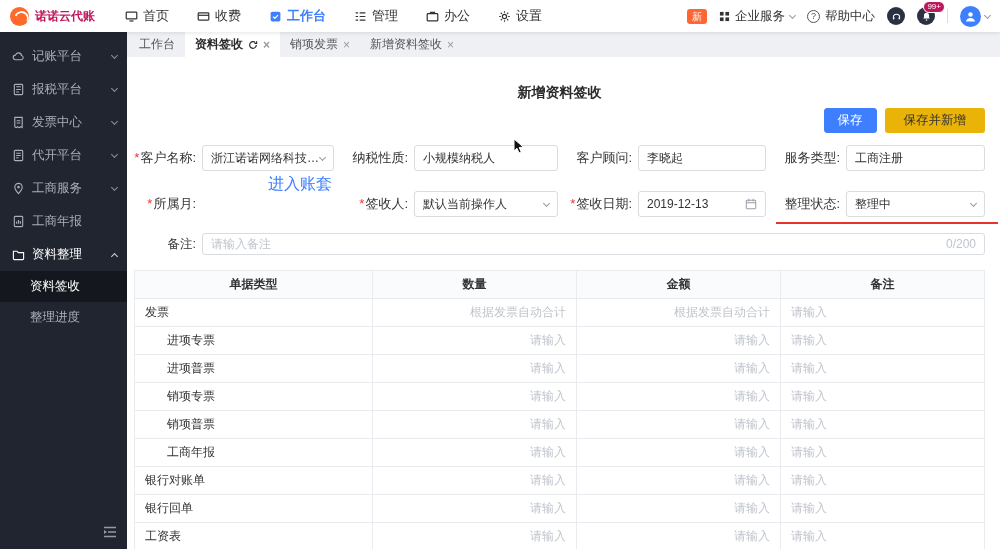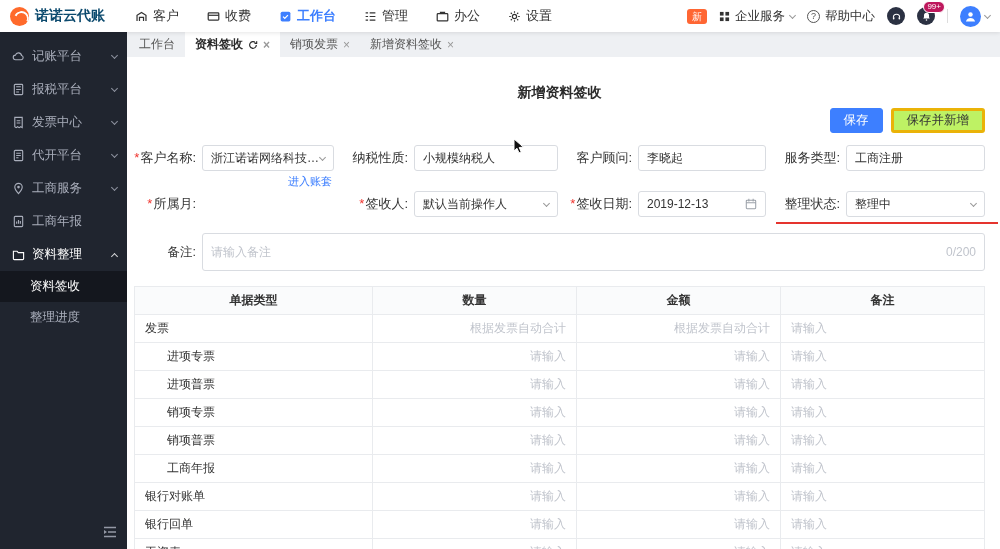--- a/index.html
+++ b/index.html
@@ -19,7 +19,7 @@
   .logo-mark { width:19px; height:19px; border-radius:50%; background:#ff6a2b; position:relative; overflow:hidden; flex:0 0 19px;}
   .logo-mark::after { content:""; position:absolute; left:4px; top:4px; width:11px; height:11px;
     border:2px solid #fff; border-radius:50%; border-left-color:transparent; border-bottom-color:transparent; transform:rotate(-20deg); }
-  .logo-name { font-size:14px; font-weight:700; color:#0c4a6e; white-space:nowrap;font-family:Liberation Serif, serif; }
+  .logo-name { font-size:12px; font-weight:700; color:#be185d; white-space:nowrap;font-family:Liberation Serif, serif; }
   .main-nav { display:flex; height:100%; align-items:stretch; }
   .nav-item { display:flex; align-items:center; gap:5px; padding:0 14px; font-size:13px; color:#333; cursor:pointer; }
   .nav-item svg { width:13px; height:13px; }

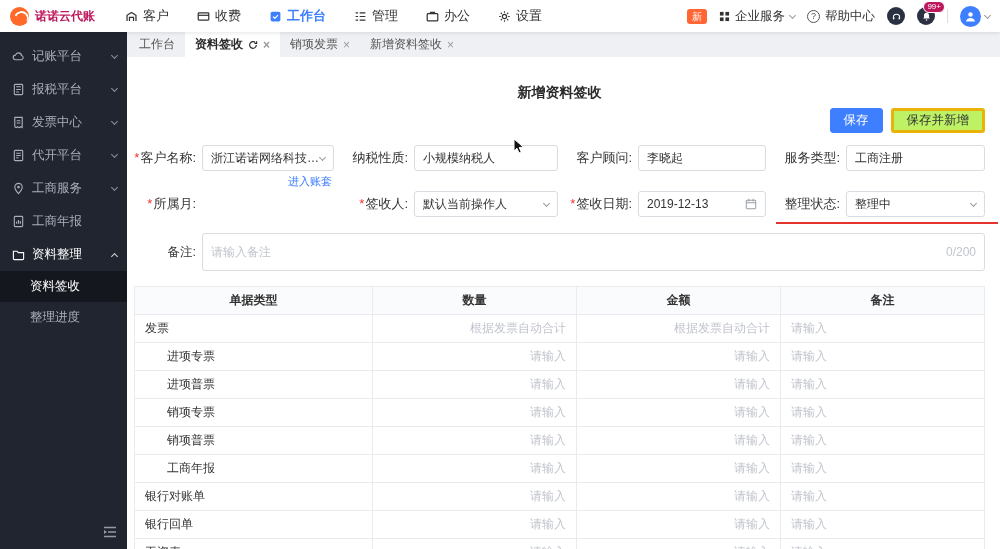--- a/index.html
+++ b/index.html
@@ -120,6 +120,13 @@
     <nav class="main-nav">
       <div class="nav-item">
         <svg viewBox="0 0 16 16">
+            <rect x="1.5" y="2.5" width="13" height="8.5" rx="1" fill="none" stroke="currentColor" stroke-width="1.5"></rect>
+            <path d="M5.5 13.5h5" stroke="currentColor" stroke-width="1.5"></path>
+          </svg>
+        <span>首页</span>
+      </div>
+      <div class="nav-item">
+        <svg viewBox="0 0 16 16">
             <path d="M2.5 13.5V6.5L8 3l5.5 3.5v7" fill="none" stroke="currentColor" stroke-width="1.5"></path>
             <path d="M5.5 13.5V9h5v4.5" fill="none" stroke="currentColor" stroke-width="1.5"></path>
           </svg>

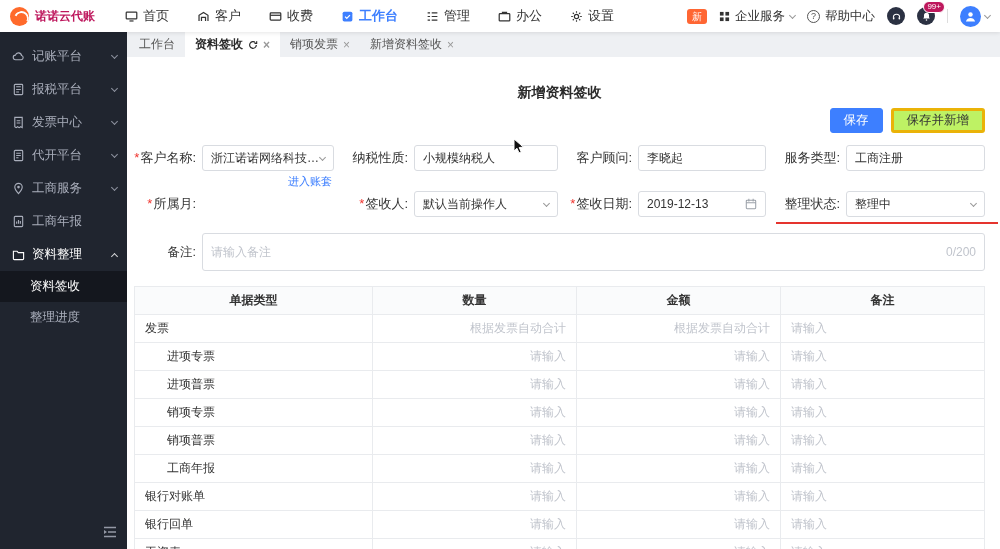--- a/index.html
+++ b/index.html
@@ -127,13 +127,6 @@
       </div>
       <div class="nav-item">
         <svg viewBox="0 0 16 16">
-            <path d="M2.5 13.5V6.5L8 3l5.5 3.5v7" fill="none" stroke="currentColor" stroke-width="1.5"></path>
-            <path d="M5.5 13.5V9h5v4.5" fill="none" stroke="currentColor" stroke-width="1.5"></path>
-          </svg>
-        <span>客户</span>
-      </div>
-      <div class="nav-item">
-        <svg viewBox="0 0 16 16">
             <rect x="1.5" y="3.5" width="13" height="9" rx="1" fill="none" stroke="currentColor" stroke-width="1.5"></rect>
             <path d="M1.5 6.5h13" stroke="currentColor" stroke-width="1.5"></path>
           </svg>

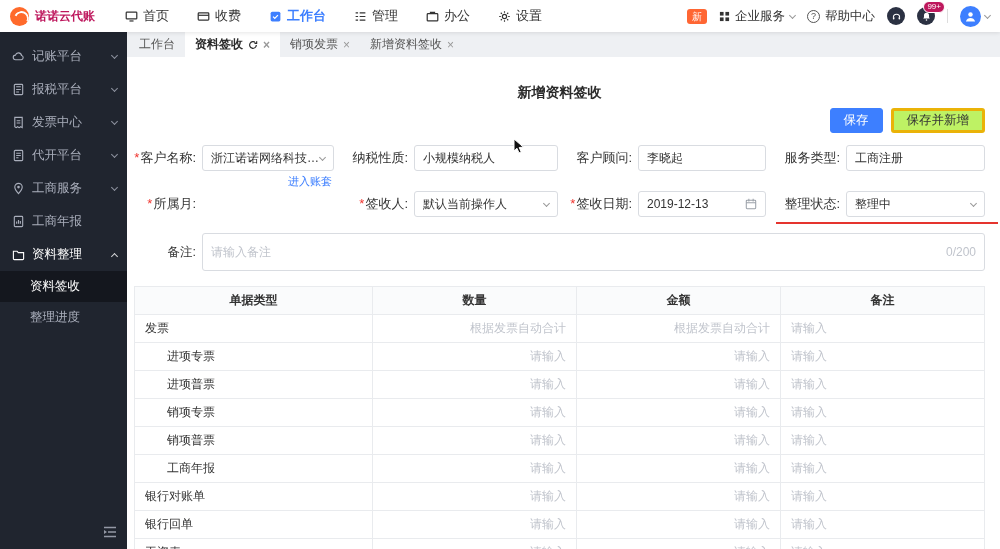--- a/index.html
+++ b/index.html
@@ -70,7 +70,7 @@
   .btn { height:25px; border-radius:3px; font-size:12.5px; padding:0 13px; cursor:pointer; display:flex; align-items:center;
     font-family:inherit; }
   .btn-primary { background:#3d7fff; border:1px solid #3d7fff; color:#fff; }
-  .btn-default { background:#bef264; border:3px solid #eab308; color:#333; }
+  .btn-default { background:#eab308; border:6px solid #eab308; color:#333; }
 
   
   .form-grid { display:grid; grid-template-columns:200px 212px 196px 1fr; column-gap:12px; }

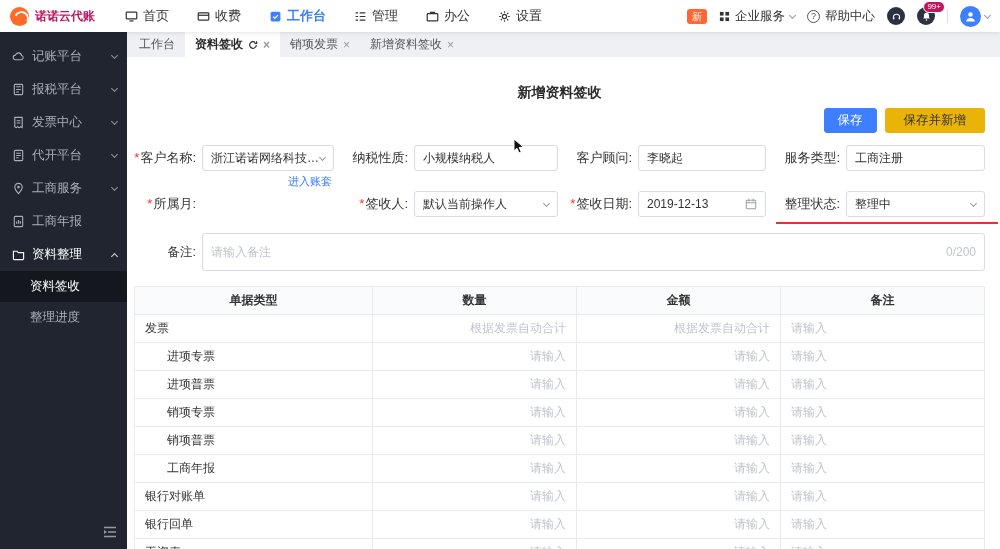--- a/index.html
+++ b/index.html
@@ -84,7 +84,7 @@
   .control .val { overflow:hidden; white-space:nowrap; text-overflow:ellipsis; }
   .control .chev { margin-left:auto; color:#999; flex:0 0 auto; }
   .control svg.cal { width:12px; height:12px; margin-left:auto; flex:0 0 12px; }
-  .enter-link { position:absolute; right:2px; top:29px; color:#3d7fff; font-size:11px; cursor:pointer; }
+  .enter-link { position:absolute; right:2px; top:29px; color:#3d7fff; font-size:16px; cursor:pointer; }
   .field.status::after { content:""; position:absolute; left:-2px; right:-13px; bottom:-7px; height:2px; background:#e5342e; }
 
   .remark-row { display:flex; align-items:center; margin-bottom:15px; }

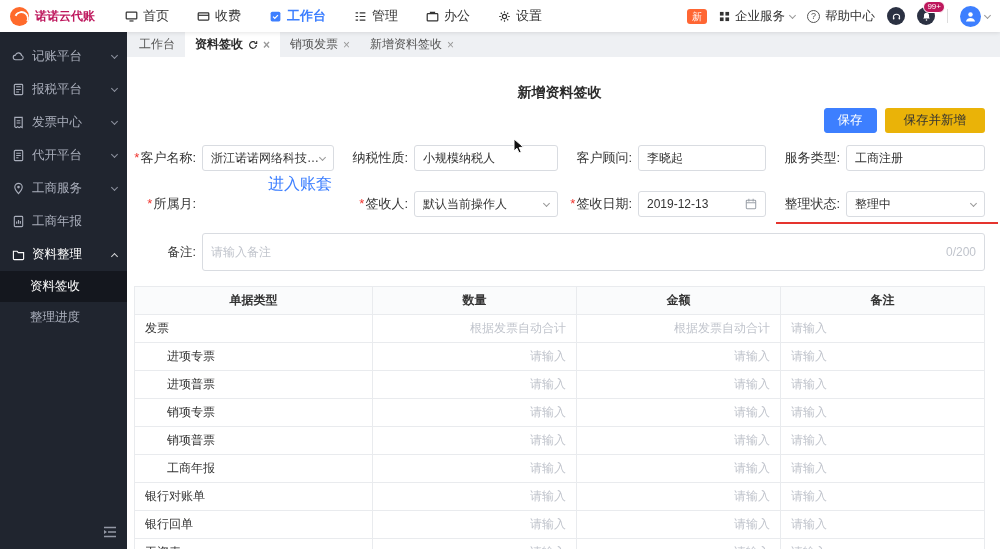--- a/index.html
+++ b/index.html
@@ -89,7 +89,7 @@
 
   .remark-row { display:flex; align-items:center; margin-bottom:15px; }
   .remark-row > label { flex:0 0 62px; width:62px; text-align:right; margin-right:6px; font-size:12.5px; color:#333; }
-  .remark-box { flex:1; height:38px; border:1px solid #d9dce1; border-radius:3px; display:flex; align-items:center; padding:0 8px; }
+  .remark-box { flex:1; height:22px; border:1px solid #d9dce1; border-radius:3px; display:flex; align-items:center; padding:0 8px; }
   .remark-box input { flex:1; border:none; outline:none; font-size:12px; font-family:inherit; color:#333; background:transparent; }
   .remark-box input::placeholder { color:#c0c4cc; }
   .remark-counter { color:#c0c4cc; font-size:12px; margin-left:8px; }

